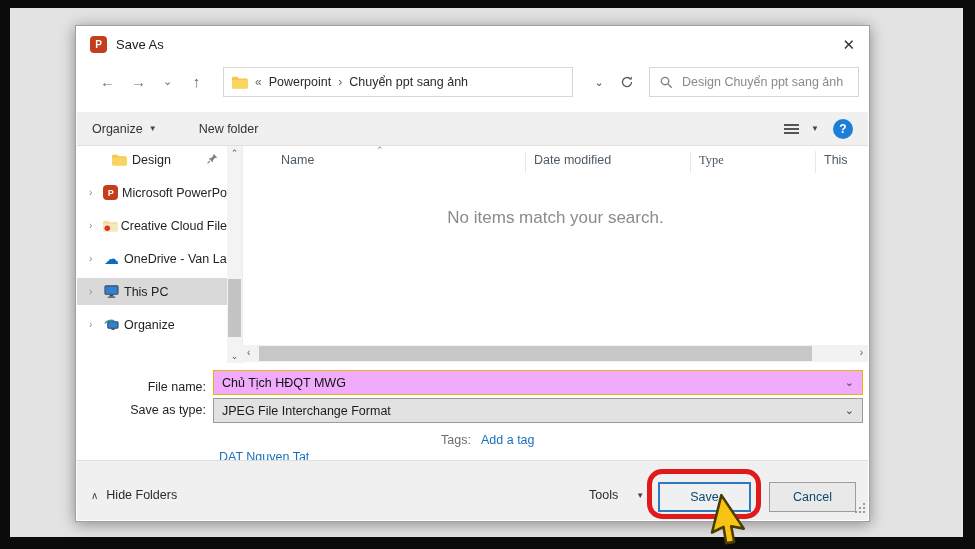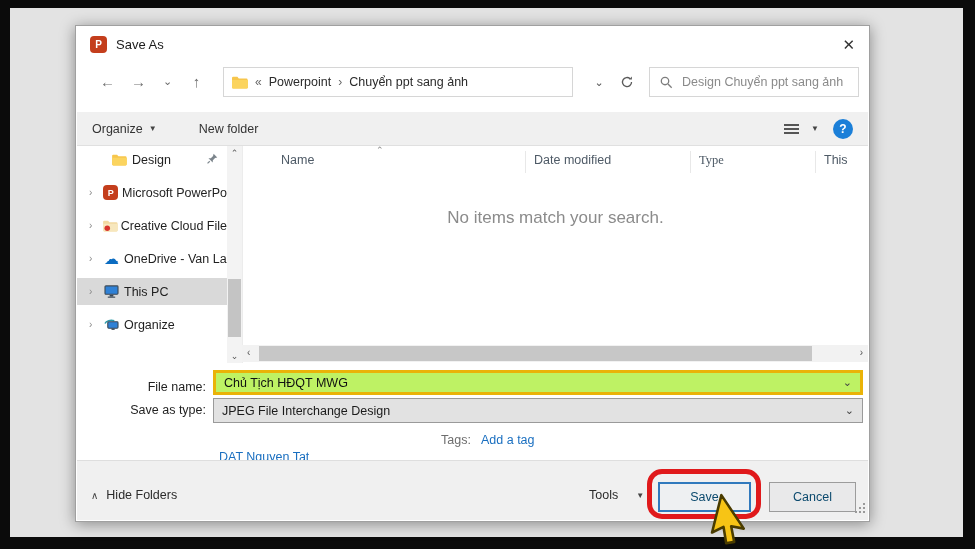--- a/index.html
+++ b/index.html
@@ -67,7 +67,7 @@
   .combo { position:absolute; left:137px; width:650px; height:25px; display:flex; align-items:center;
            padding:0 8px; font-size:12.5px; color:#111; }
   .combo .cchev { margin-left:auto; font-size:11px; color:#444; }
-  .combo.filename { top:344px; background:#bef264; border:3px solid #eab308; }
+  .combo.filename { top:344px; background:#f0abfc; border:1px solid #eab308; }
   .combo.savetype { top:372px; background:#e2e2e2; border:1px solid #9a9a9a; color:#1b1b1b; }
   .metalabel { position:absolute; font-size:12.5px; color:#6d6d6d; }
   .metalink { position:absolute; font-size:12.5px; color:#1a6fc0; }

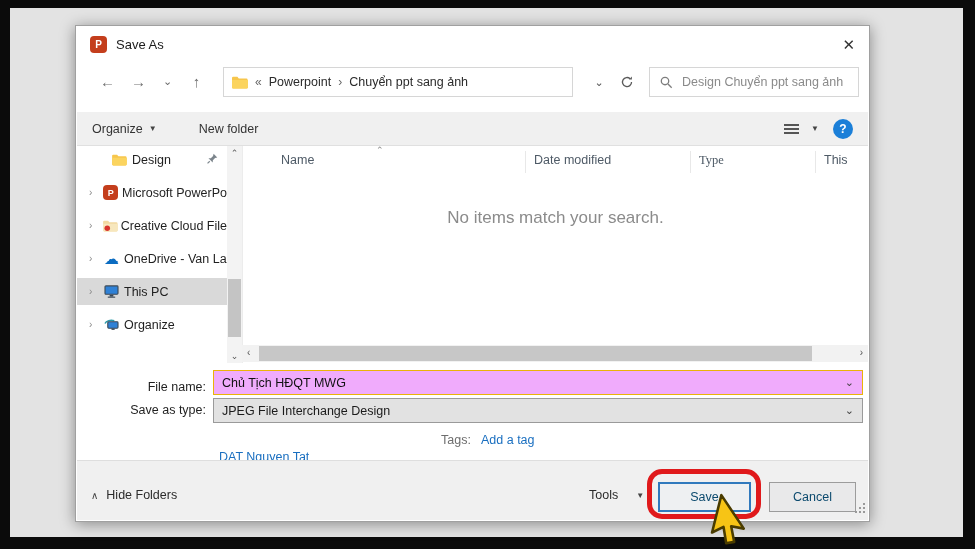--- a/index.html
+++ b/index.html
@@ -255,7 +255,7 @@
 
     <span class="fieldlabel" style="left:26px; top:377px; width:104px;">Save as type:</span>
     <div class="combo savetype">
-      <span>JPEG File Interchange Design</span>
+      <span>JPEG File Interchange Format</span>
       <span class="cchev">⌄</span>
     </div>
 

